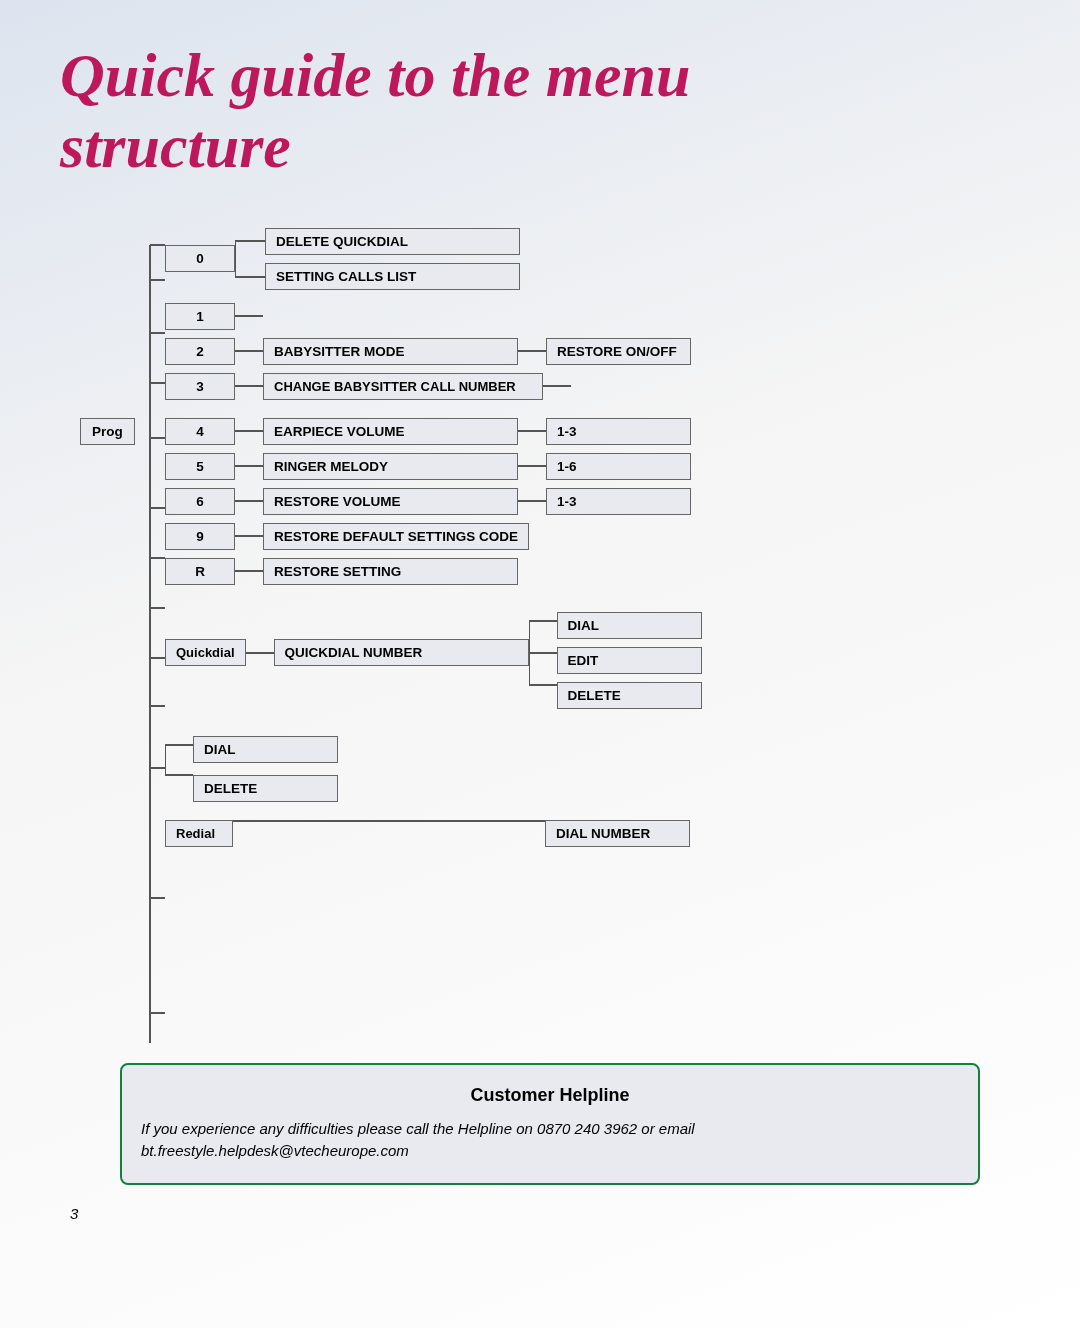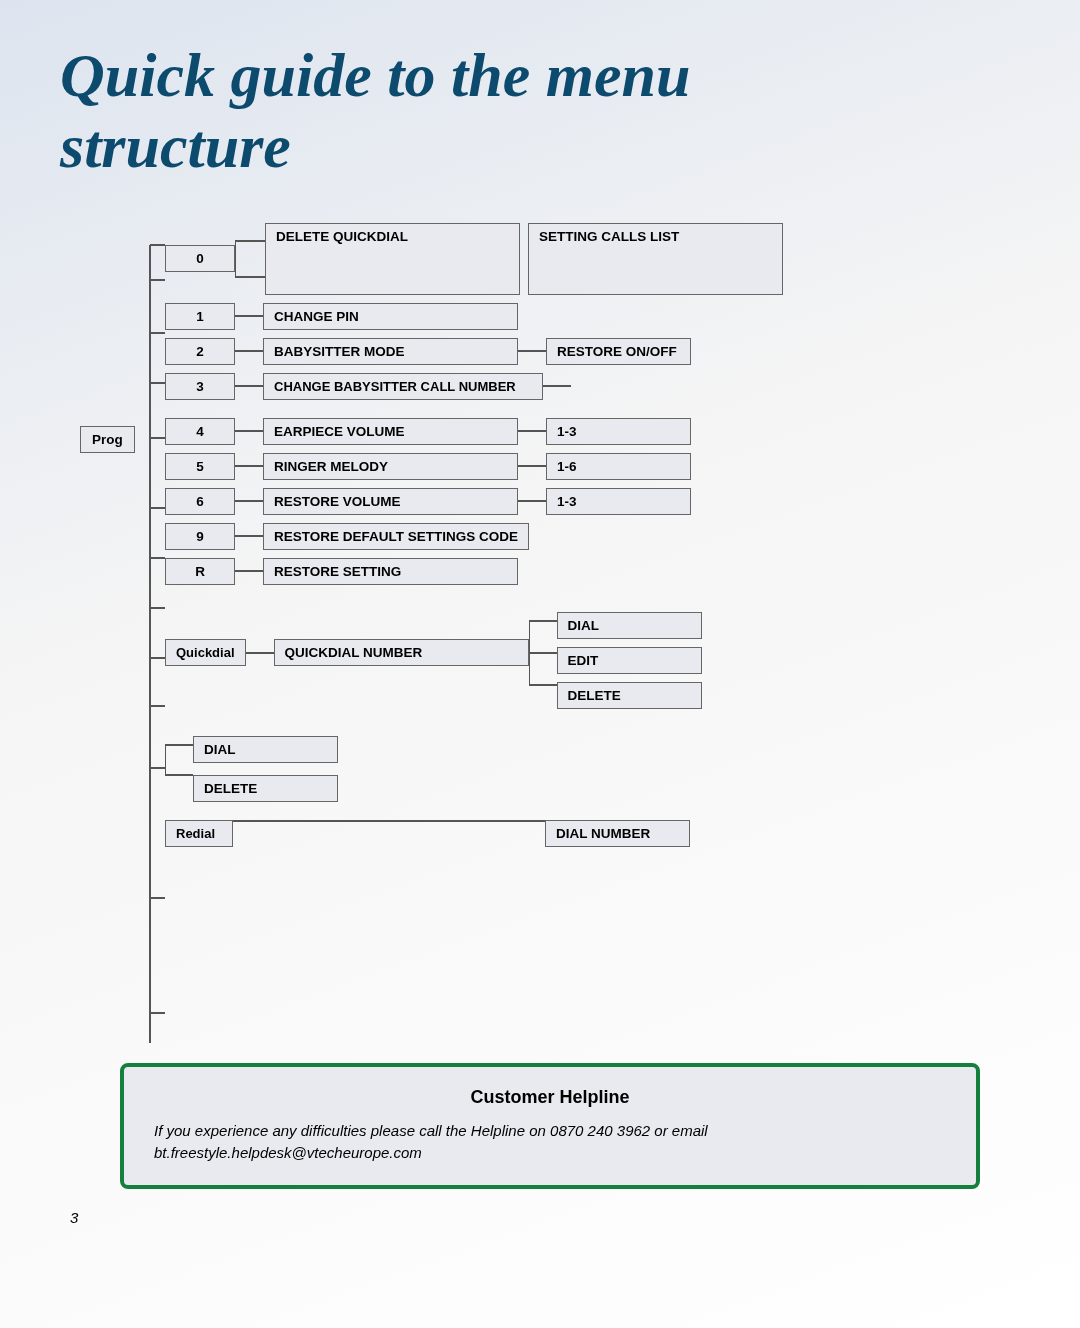--- a/index.html
+++ b/index.html
@@ -19,7 +19,7 @@
       font-weight: bold;
       font-size: 62px;
       line-height: 1.15;
-      color: #0c4a6e;
+      color: #be185d;
       margin-bottom: 40px;
     }
 

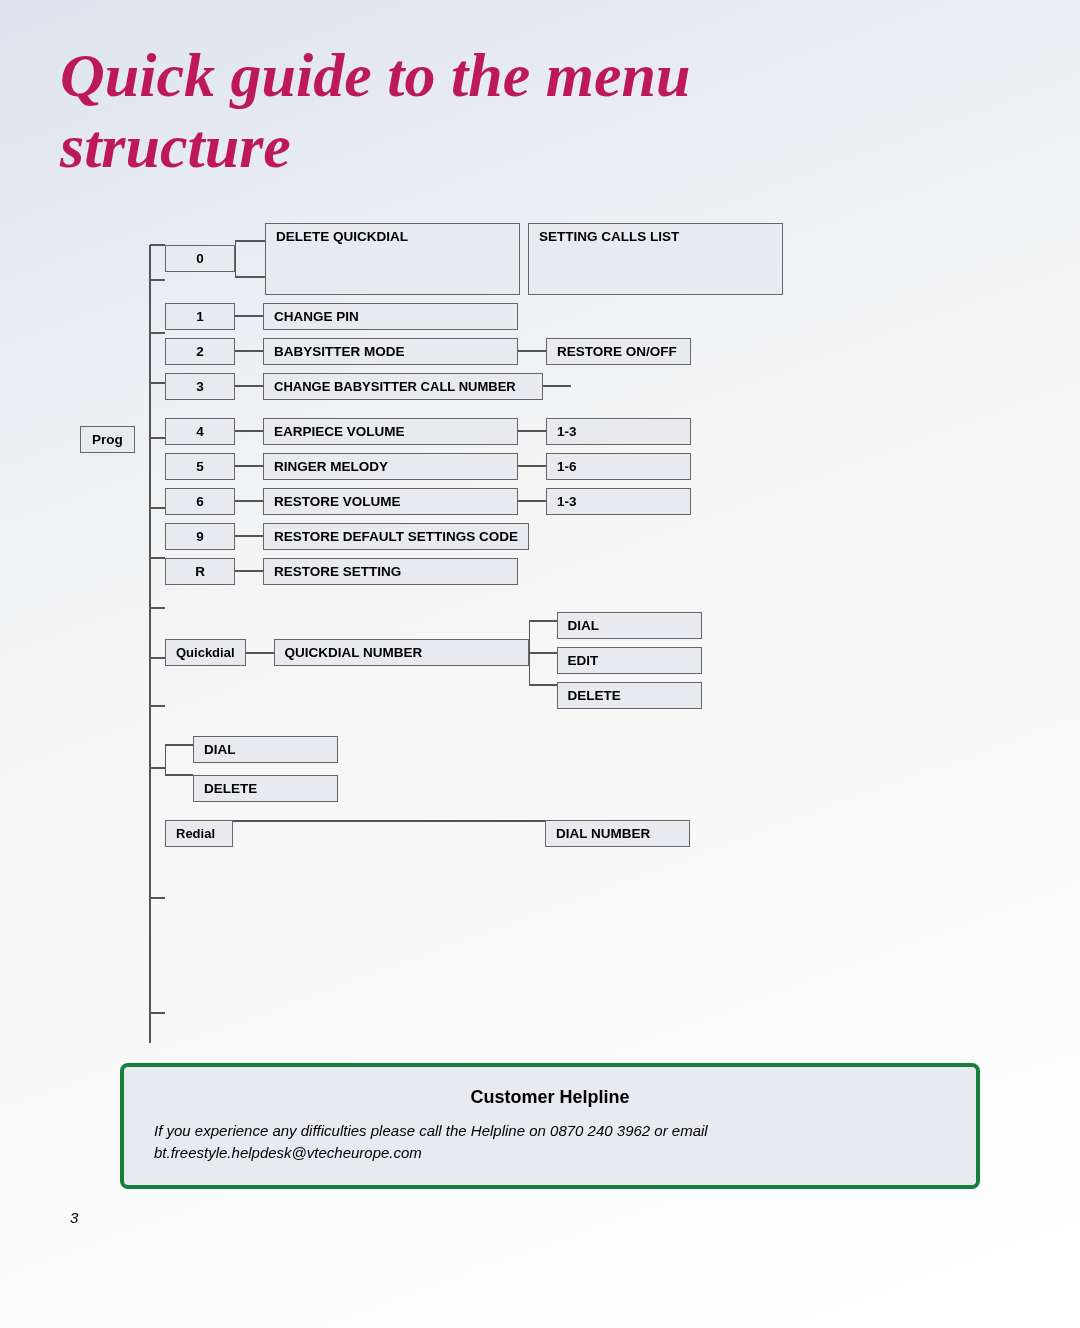--- a/index.html
+++ b/index.html
@@ -133,7 +133,7 @@
           <line x1="0" y1="18" x2="30" y2="18" stroke="#555" stroke-width="2"></line>
           <line x1="0" y1="54" x2="30" y2="54" stroke="#555" stroke-width="2"></line>
         </svg>
-        <div style="display:flex; flex-direction:row; gap:8px; justify-content:flex-start; height:72px;">
+        <div style="display:flex; flex-direction:column; gap:8px; justify-content:center; height:72px;">
           <div class="cell-box medium">DELETE QUICKDIAL</div>
           <div class="cell-box medium">SETTING CALLS LIST</div>
         </div>

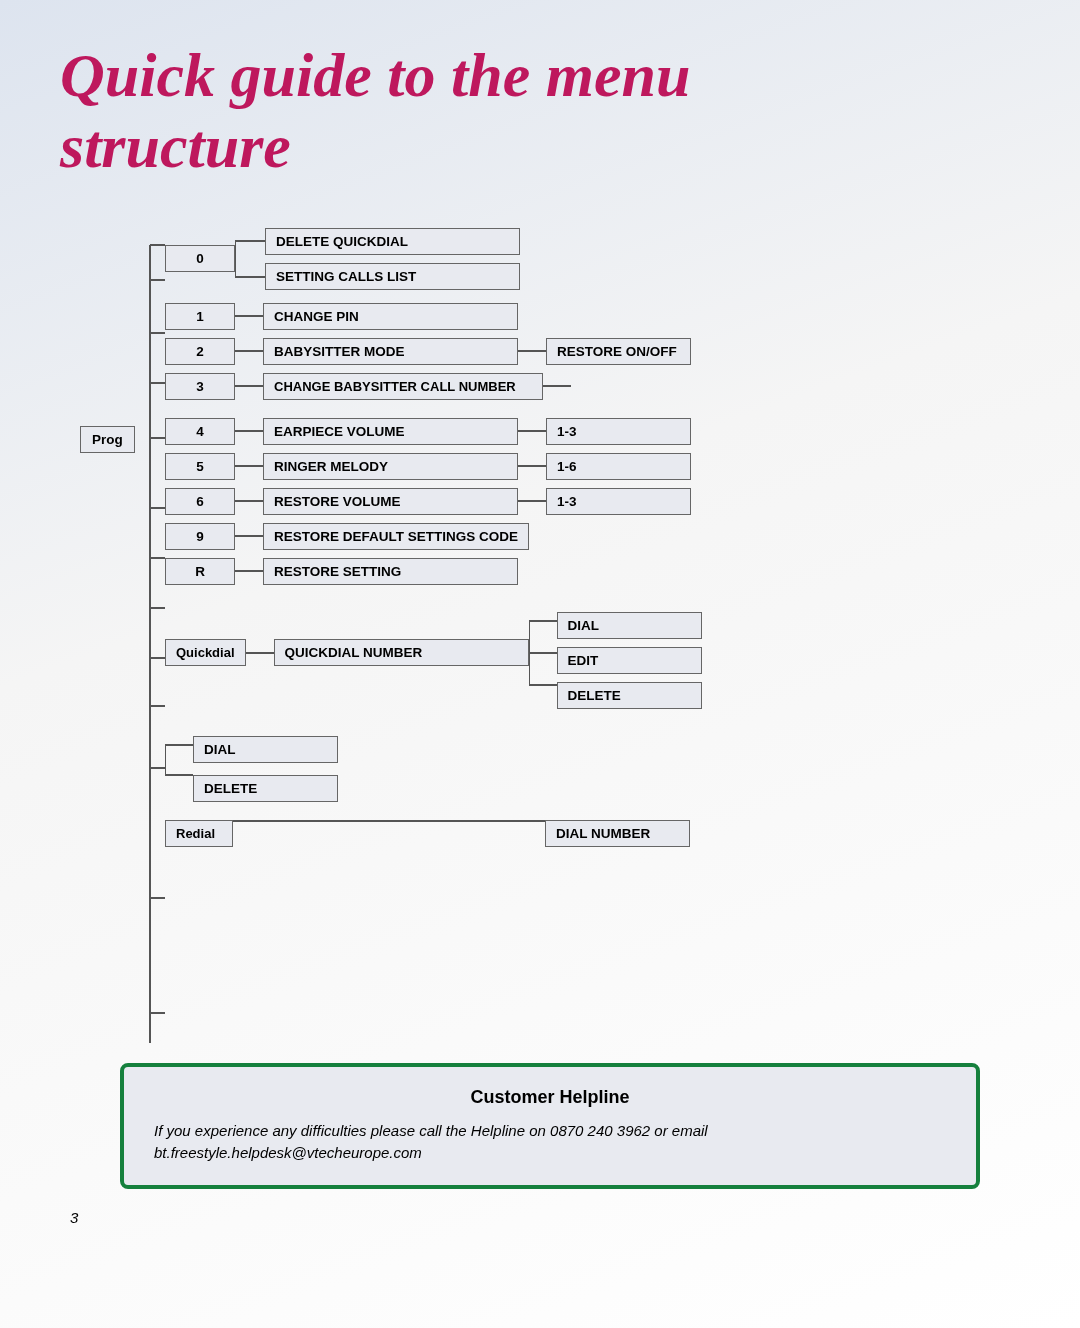--- a/index.html
+++ b/index.html
@@ -142,7 +142,6 @@
       <div style="display:flex; flex-direction:row; align-items:center; margin-bottom:8px;">
         <div class="cell-box narrow">1</div>
         <div class="hline"></div>
-        <div class="cell-box medium">CHANGE PIN</div>
       </div>
 
       <div style="display:flex; flex-direction:row; align-items:center; margin-bottom:8px;">

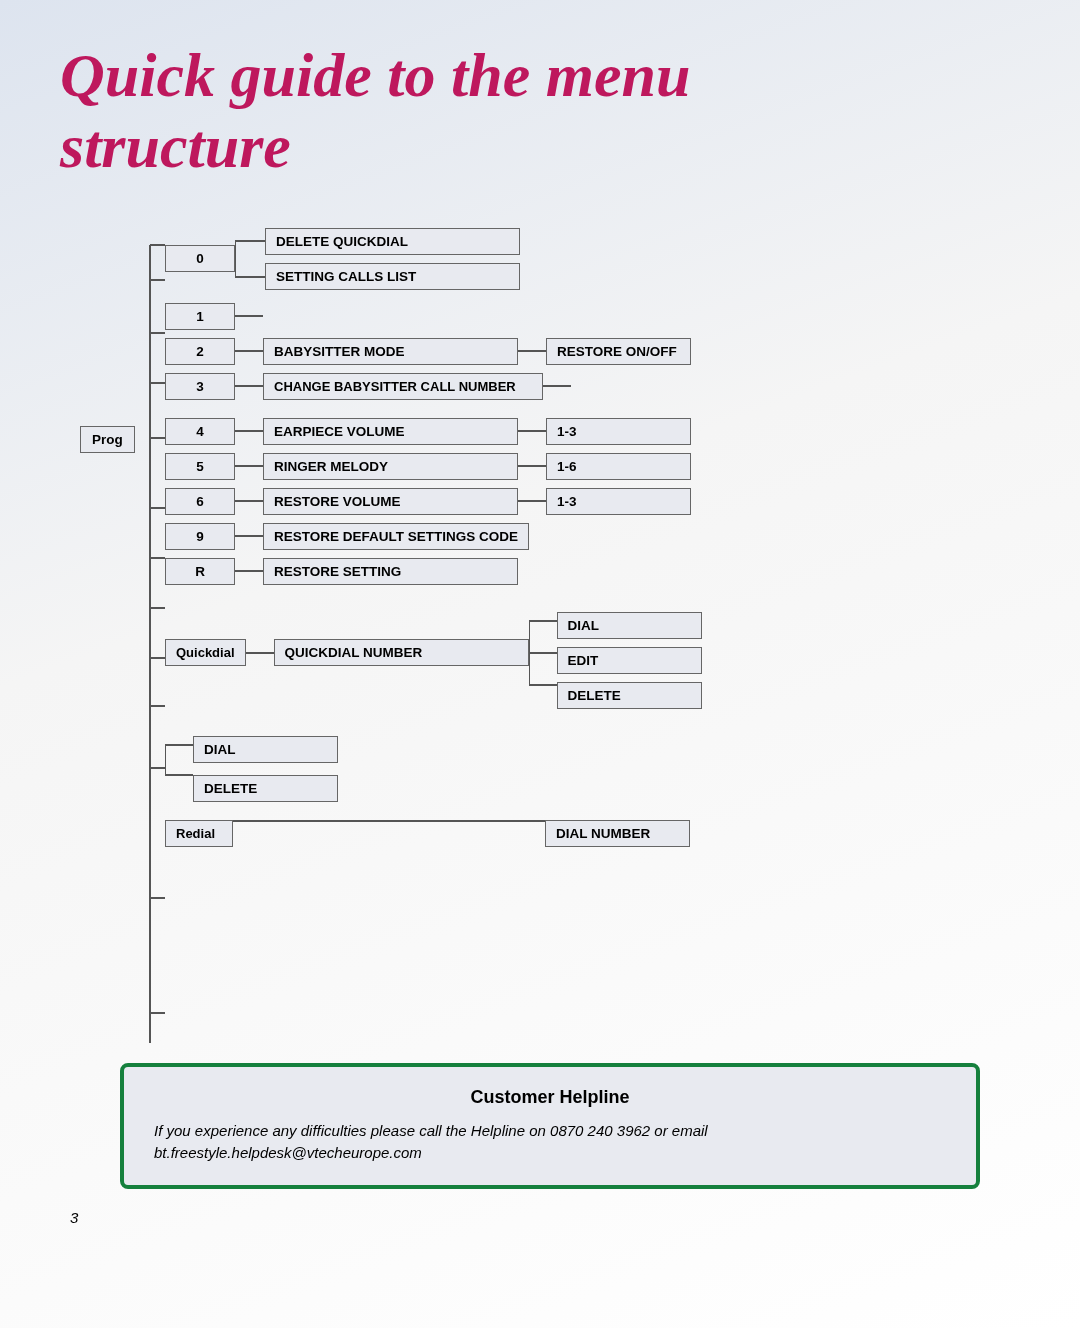--- a/index.html
+++ b/index.html
@@ -82,7 +82,7 @@
   <div style="display:flex; flex-direction:row; align-items:flex-start;">
 
     <div style="display:flex; flex-direction:column; justify-content:center; margin-top: 195px; margin-right:0;">
-      <div class="cell-box narrow" style="min-width:55px;margin-top:8px;">Prog</div>
+      <div class="cell-box narrow" style="min-width:55px;">Prog</div>
     </div>
 
     <div style="position:relative; display:flex; flex-direction:column; margin-top:0; align-items:flex-start;">

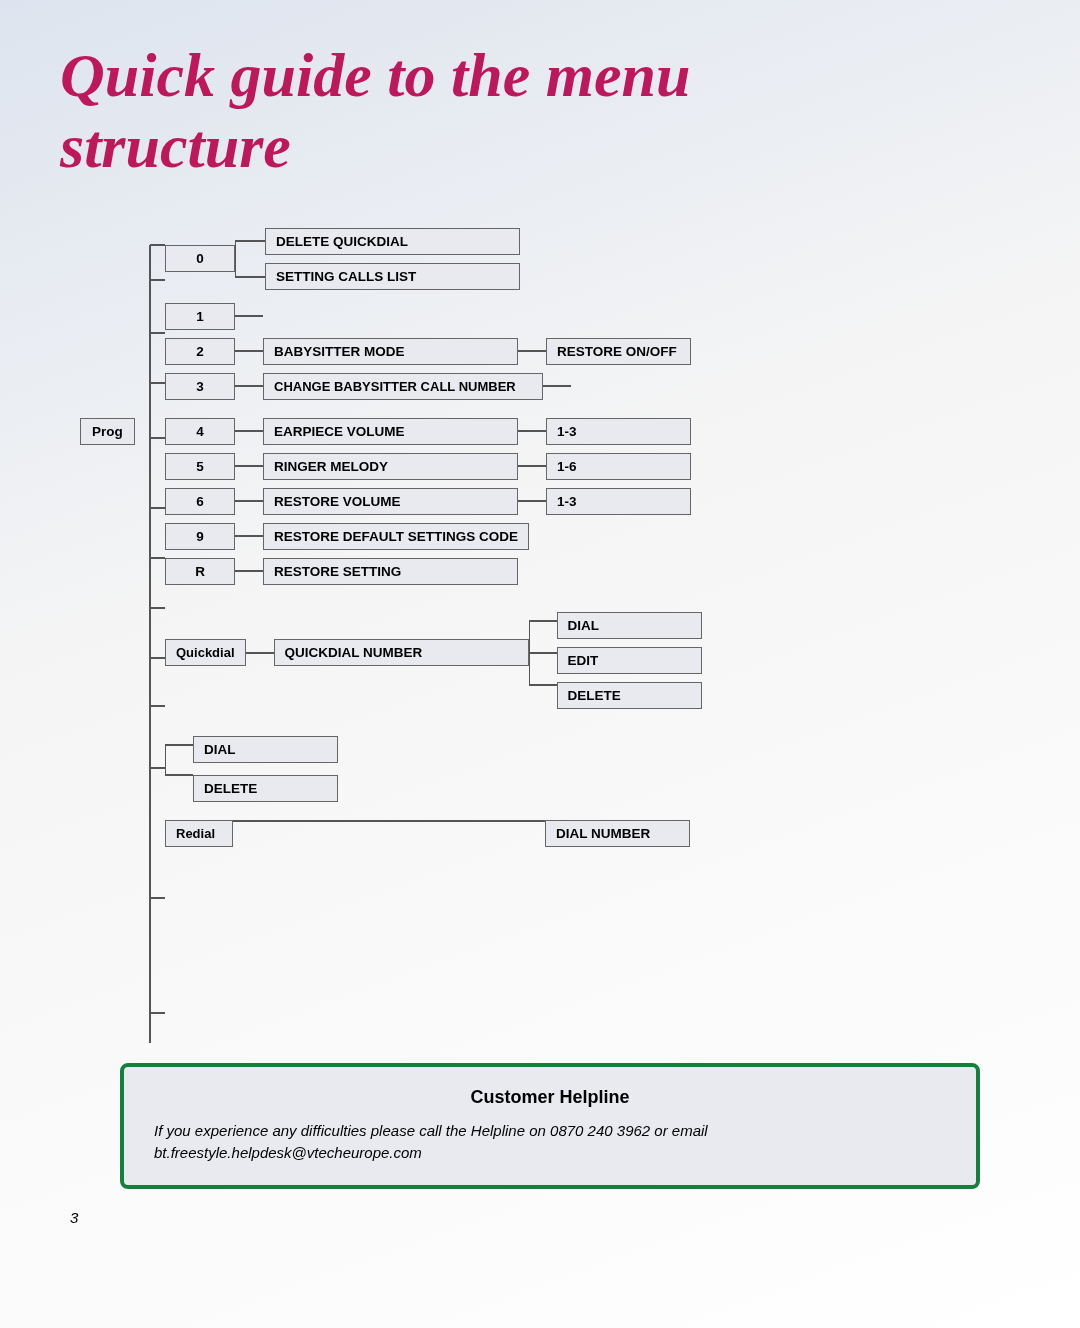--- a/index.html
+++ b/index.html
@@ -25,10 +25,10 @@
 
     
     .helpline-box {
-      border: 4px solid #15803d;
+      border: 2px solid #15803d;
       border-radius: 8px;
       background: #e8eaf0;
-      padding: 20px 30px;
+      padding: 20px 19px;
       margin-top: 20px;
       max-width: 860px;
       margin-left: 60px;

